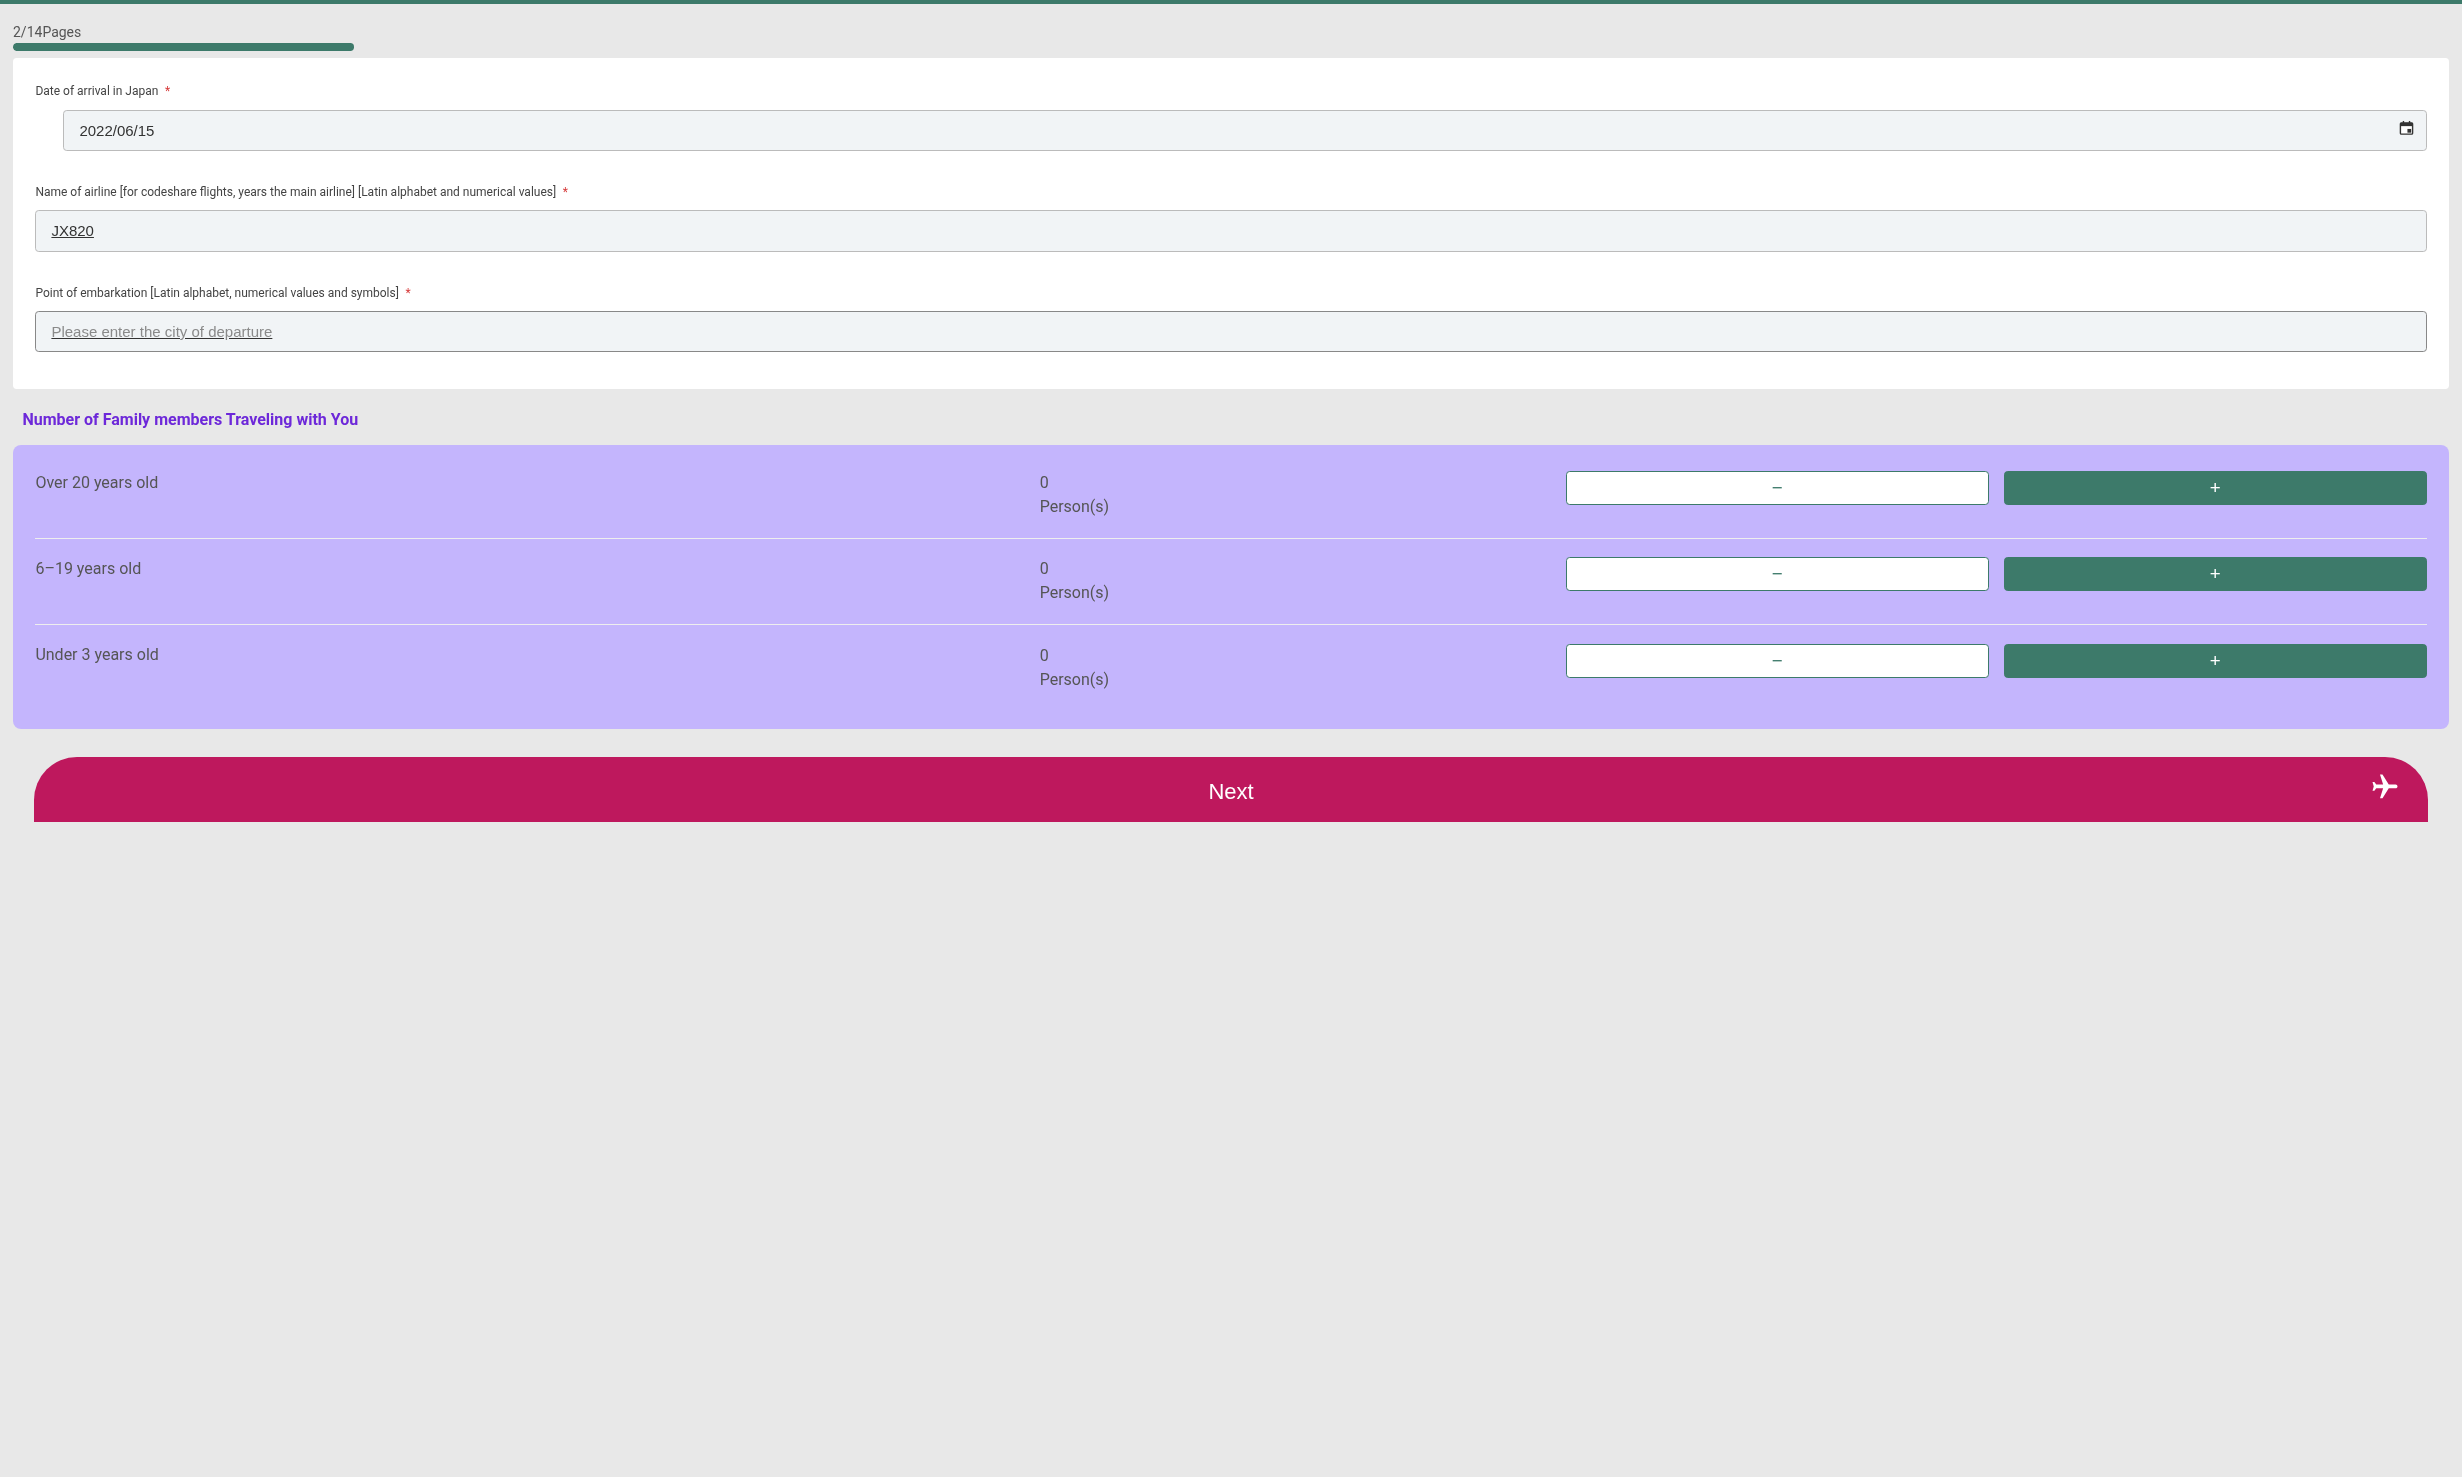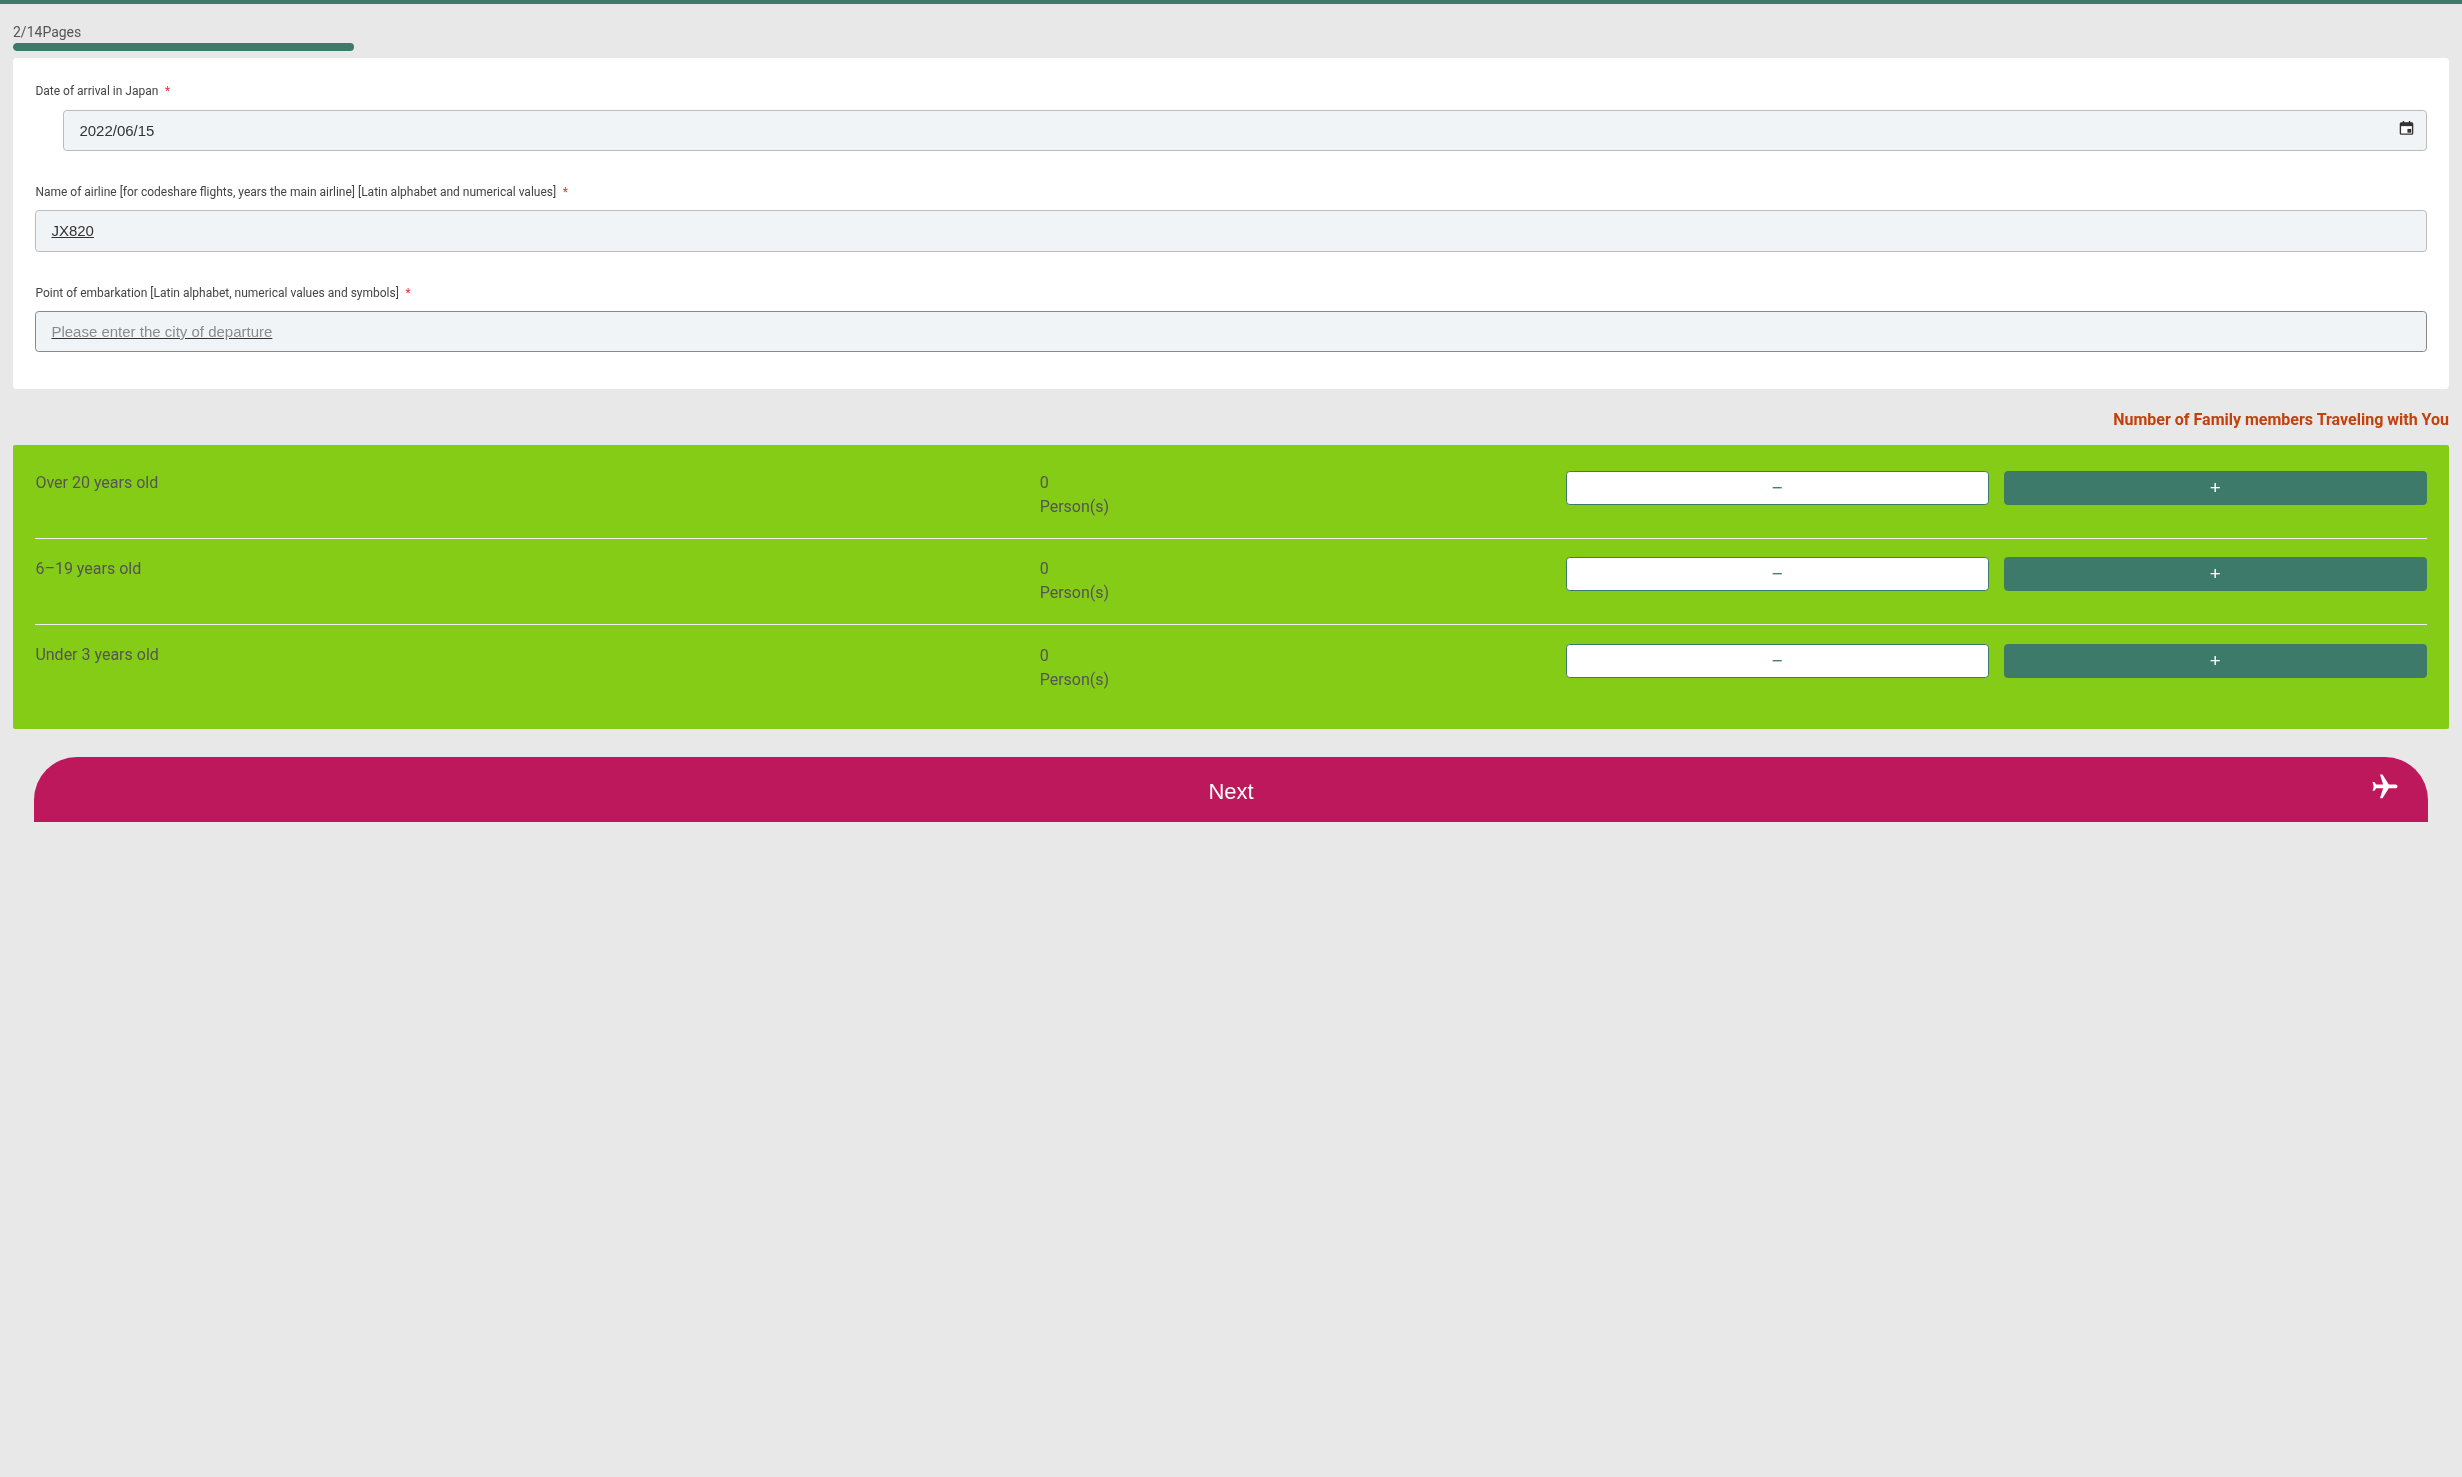--- a/index.html
+++ b/index.html
@@ -119,8 +119,7 @@
       margin: 20.6px 13px 11.2px 22.4px;
       font-size: 16px;
       font-weight: bold;
-      color: #c2410c;
-      text-align: right;
+      color: #6d28d9;
     }
     
     .family-card {

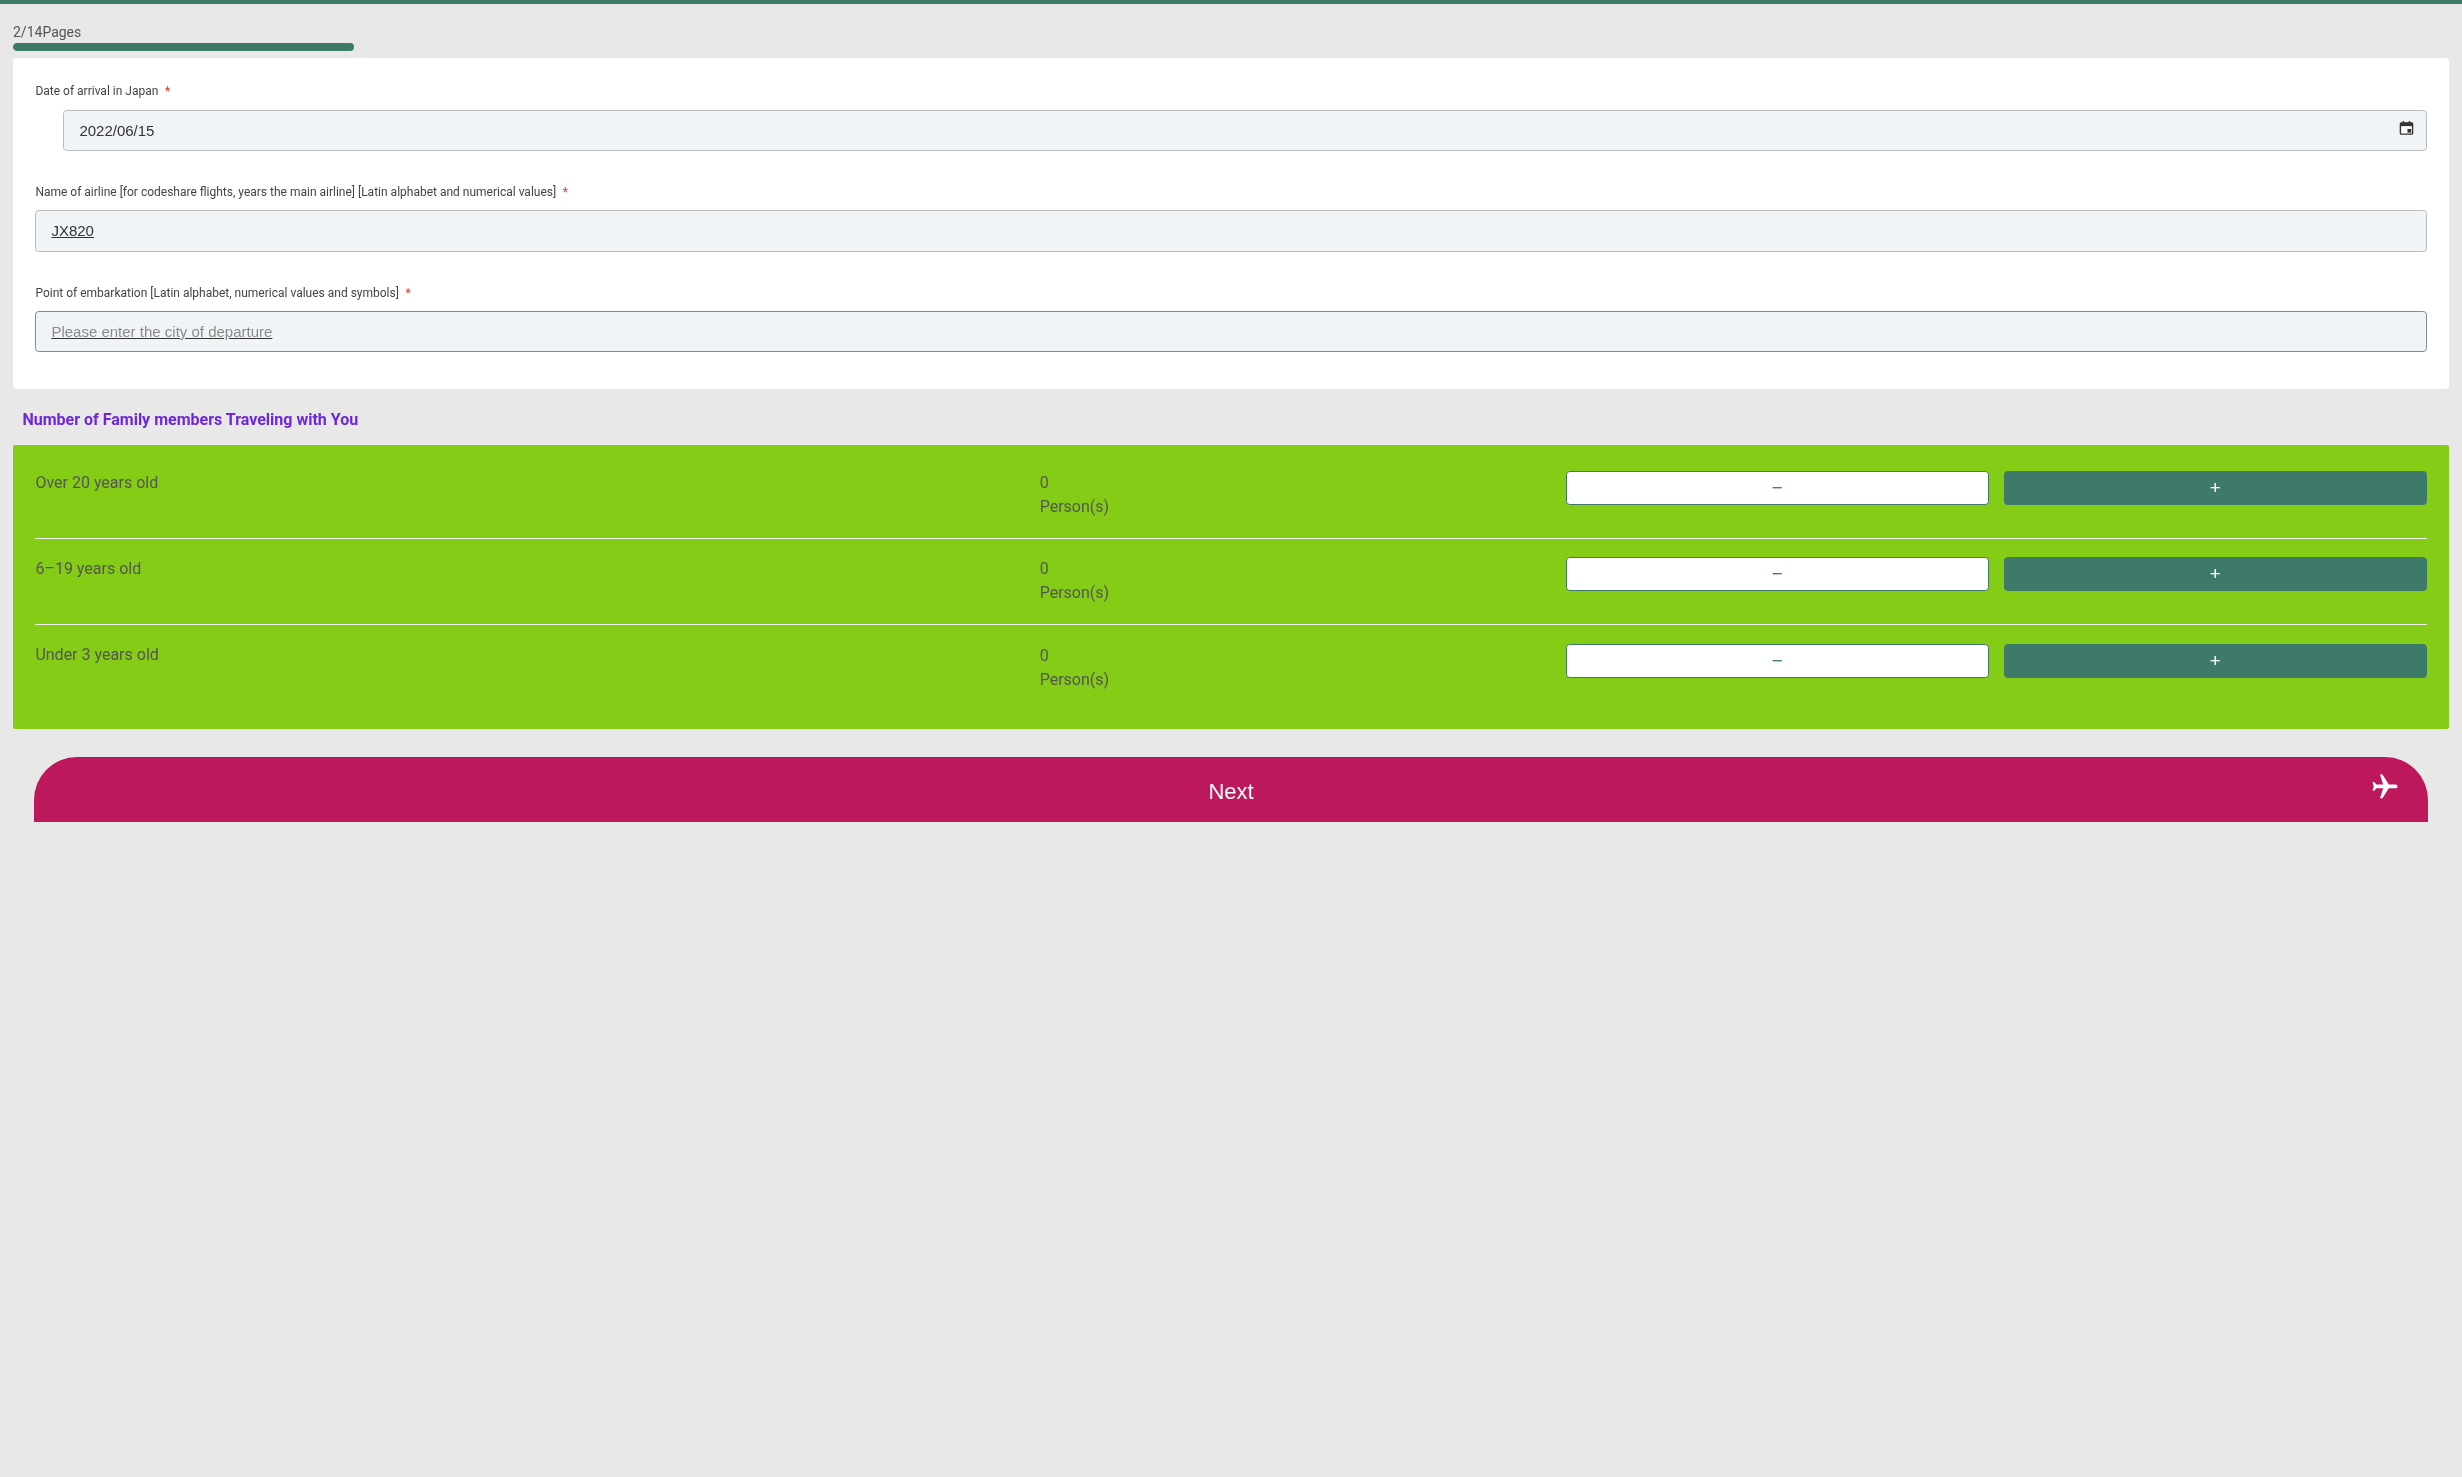--- a/index.html
+++ b/index.html
@@ -123,10 +123,10 @@
     }
     
     .family-card {
-      background: #84cc16;
+      background: #c4b5fd;
       margin: 16px 13px;
       padding: 7.5px 22.4px 18.7px 22.4px;
-      border-radius: 2px;
+      border-radius: 8px;
     }
     
     .family-row {

